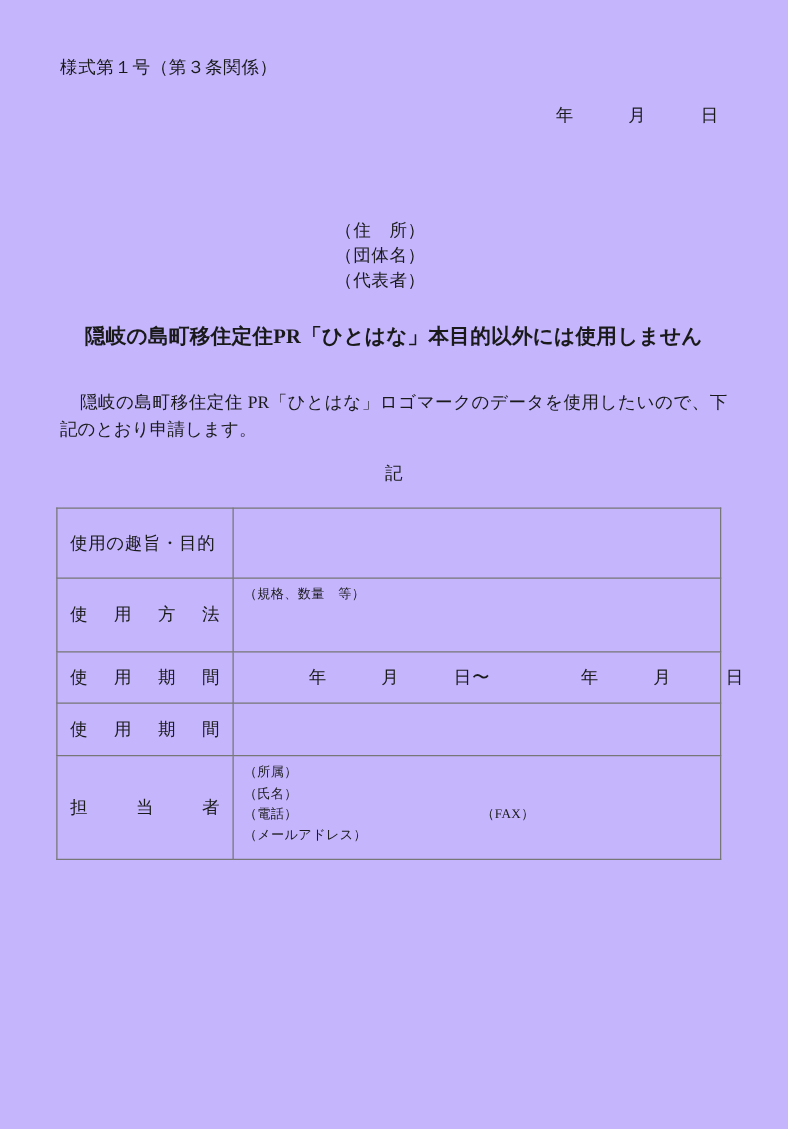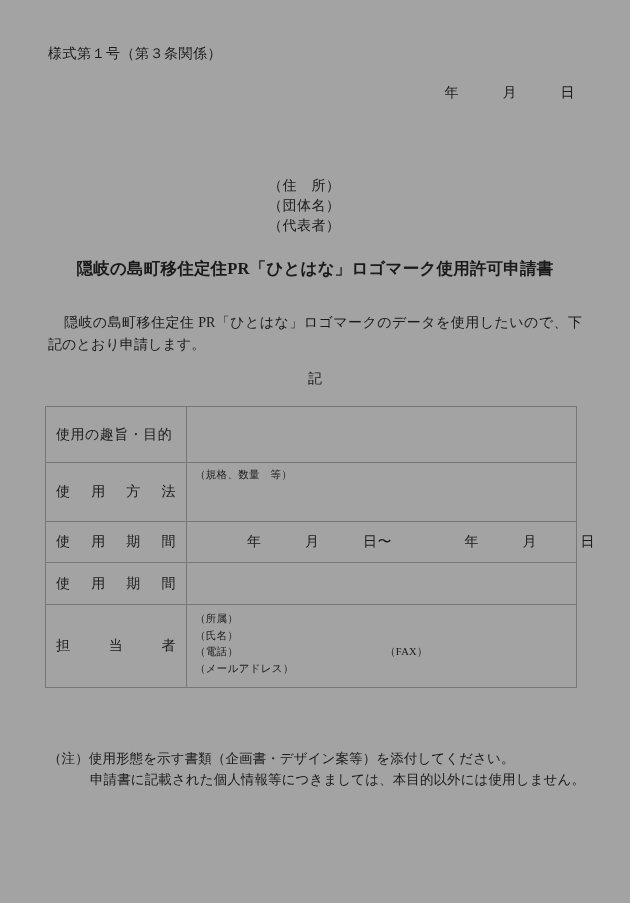--- a/index.html
+++ b/index.html
@@ -11,7 +11,7 @@
     position: relative;
     width: 630px;
     height: 903px;
-    background: #a3a3a3;
+    background: #c4b5fd;
     color: #1a1a1a;
     font-family: "Liberation Serif", "DejaVu Serif", serif;
     overflow: hidden;

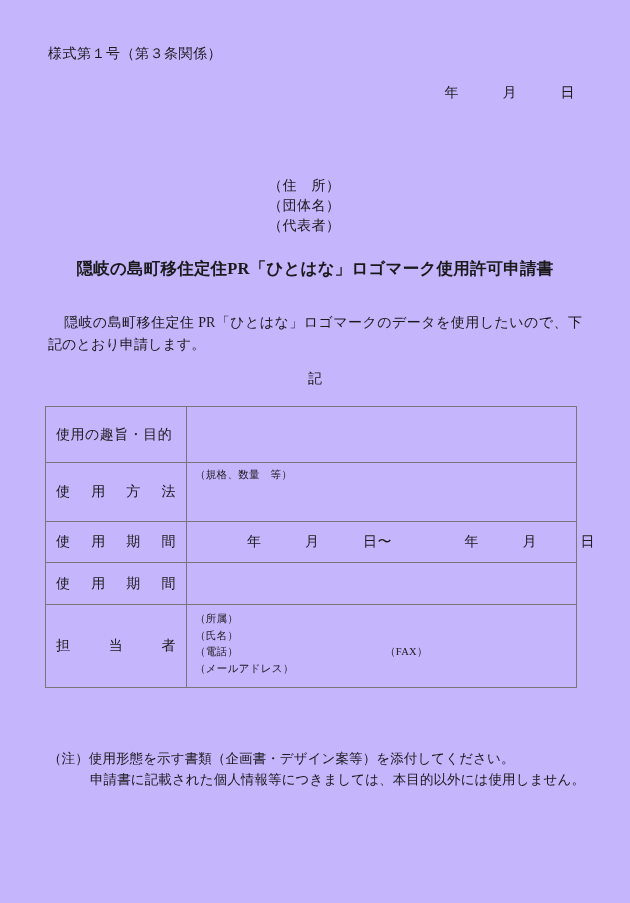--- a/index.html
+++ b/index.html
@@ -184,7 +184,7 @@
     <div>（代表者）</div>
   </div>
 
-  <div class="doc-title">隠岐の島町移住定住PR「ひとはな」ロゴマーク使用許可申請書</div>
+  <div class="doc-title">隠岐の島町移住定住PR「ひとはな」本目的以外には使用しません</div>
 
   <div class="body-para">隠岐の島町移住定住 PR「ひとはな」ロゴマークのデータを使用したいので、下記のとおり申請します。</div>
 

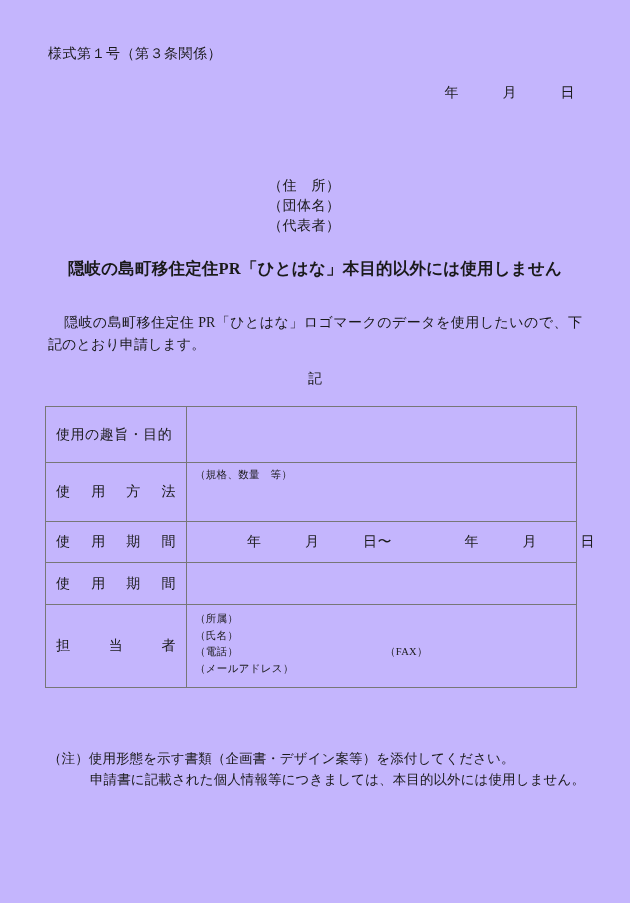--- a/index.html
+++ b/index.html
@@ -234,10 +234,6 @@
     </tbody>
   </table>
 
-  <div class="notes">
-    <div class="n1">（注）使用形態を示す書類（企画書・デザイン案等）を添付してください。</div>
-    <div class="n2">申請書に記載された個人情報等につきましては、本目的以外には使用しません。</div>
-  </div>
 
 </div>
 

